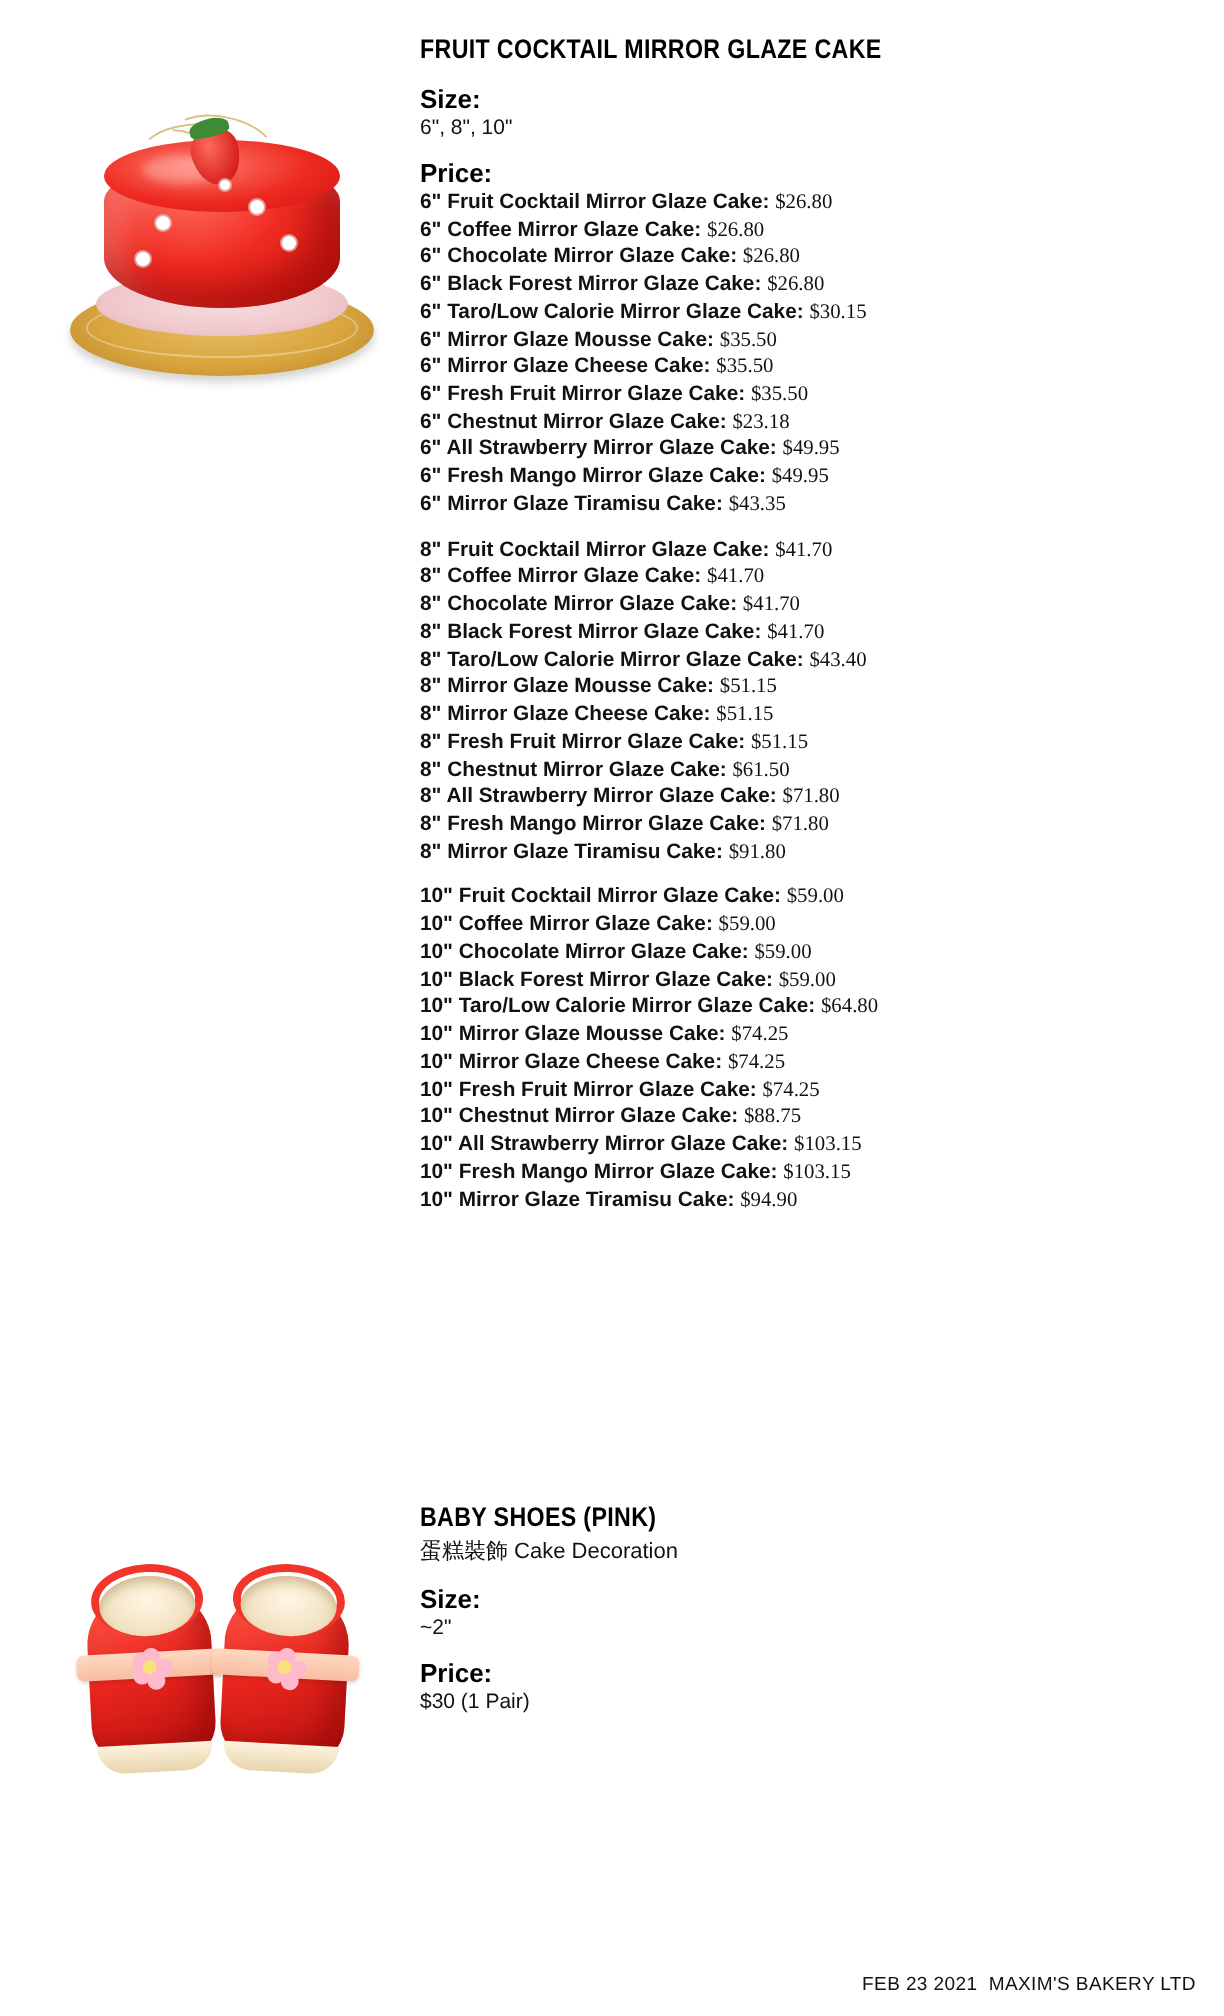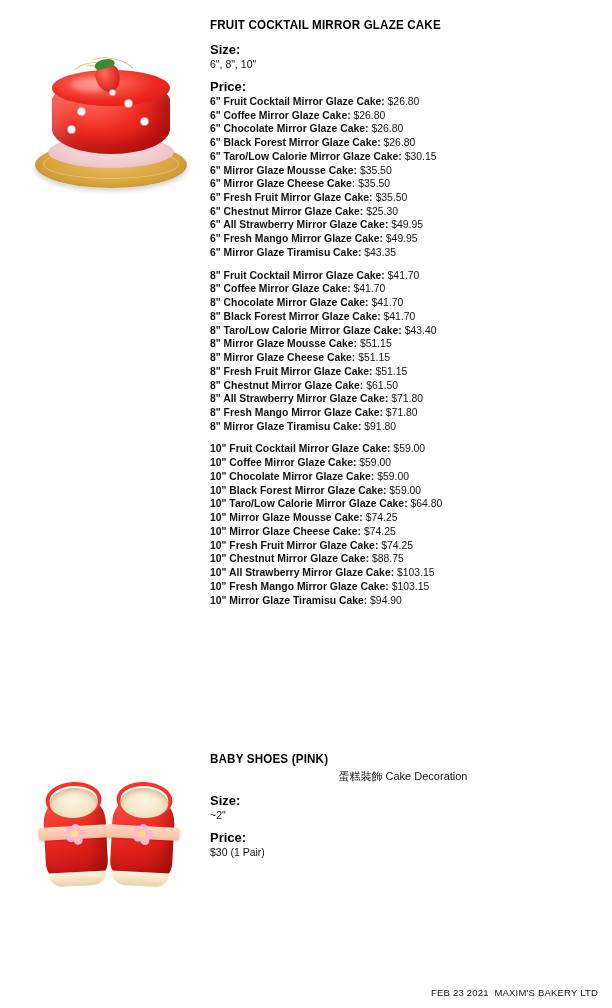--- a/index.html
+++ b/index.html
@@ -101,6 +101,7 @@
   }
   .price-list li .amount {
     font-weight: normal;
+    font-family: Liberation Serif, serif;
   }
 
   .simple-price {

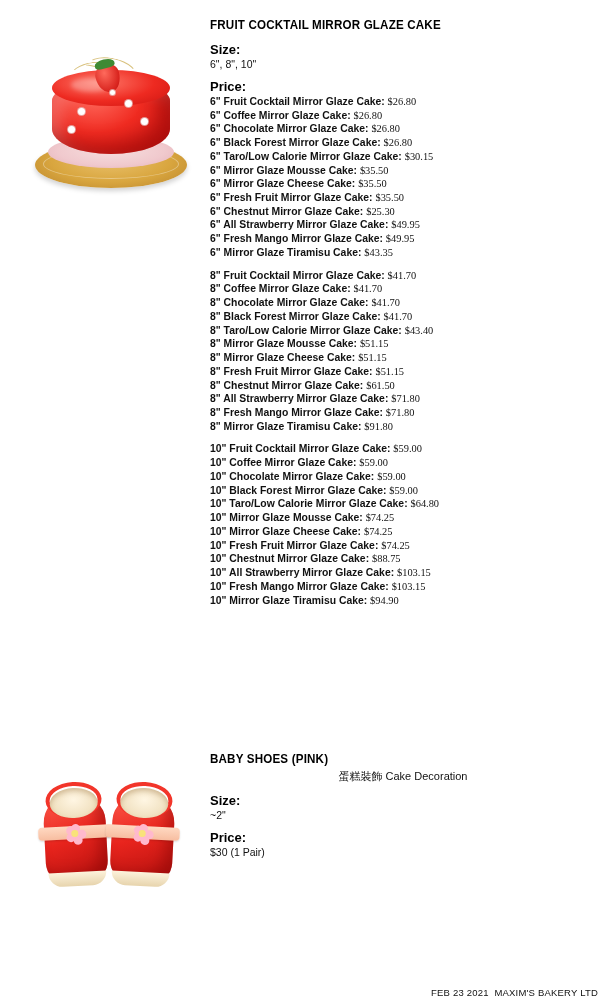--- a/index.html
+++ b/index.html
@@ -343,7 +343,7 @@
           <li><span>6" Mirror Glaze Mousse Cake: </span><span class="amount">$35.50</span></li>
           <li><span>6" Mirror Glaze Cheese Cake: </span><span class="amount">$35.50</span></li>
           <li><span>6" Fresh Fruit Mirror Glaze Cake: </span><span class="amount">$35.50</span></li>
-          <li><span>6" Chestnut Mirror Glaze Cake: </span><span class="amount">$25.30</span></li>
+          <li><span>6" Chestnut Mirror Glaze Cake: </span><span class="amount">$23.18</span></li>
           <li><span>6" All Strawberry Mirror Glaze Cake: </span><span class="amount">$49.95</span></li>
           <li><span>6" Fresh Mango Mirror Glaze Cake: </span><span class="amount">$49.95</span></li>
           <li><span>6" Mirror Glaze Tiramisu Cake: </span><span class="amount">$43.35</span></li>

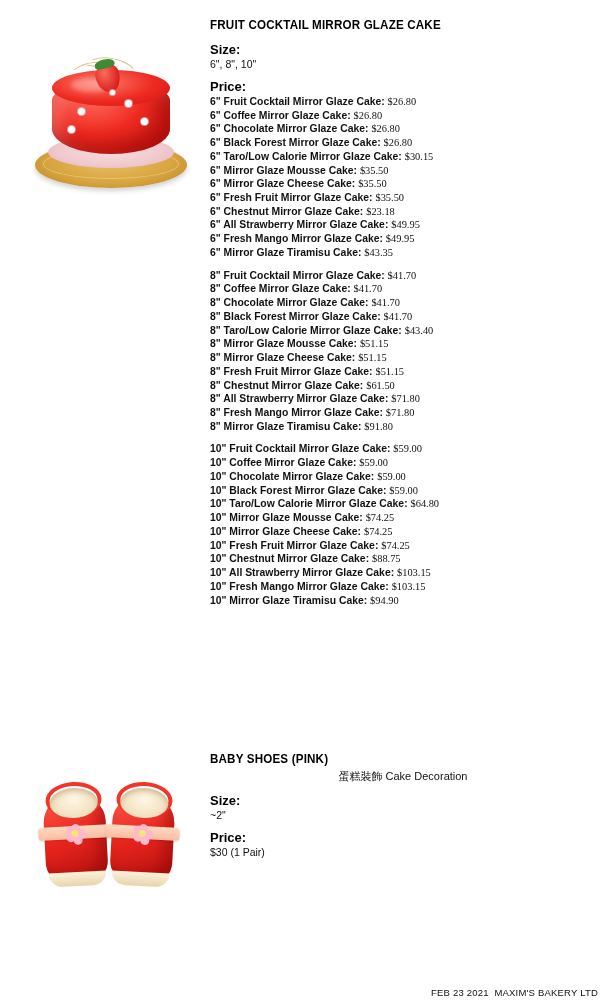--- a/index.html
+++ b/index.html
@@ -64,7 +64,6 @@
     line-height: 1.3;
     margin: 2px 0 0 0;
     color: #111;
-    text-align: center;
   }
   .subtitle .cn {
     font-family: "DejaVu Sans", sans-serif;

